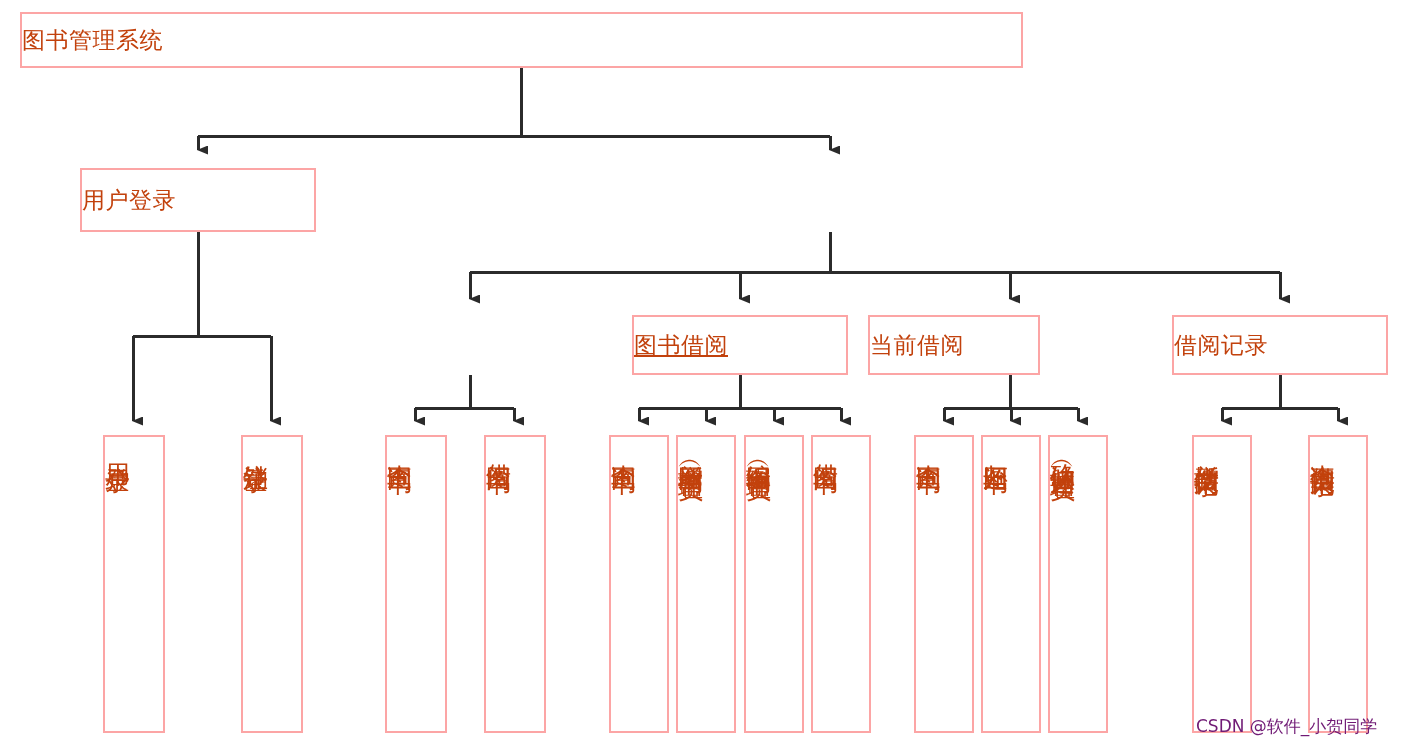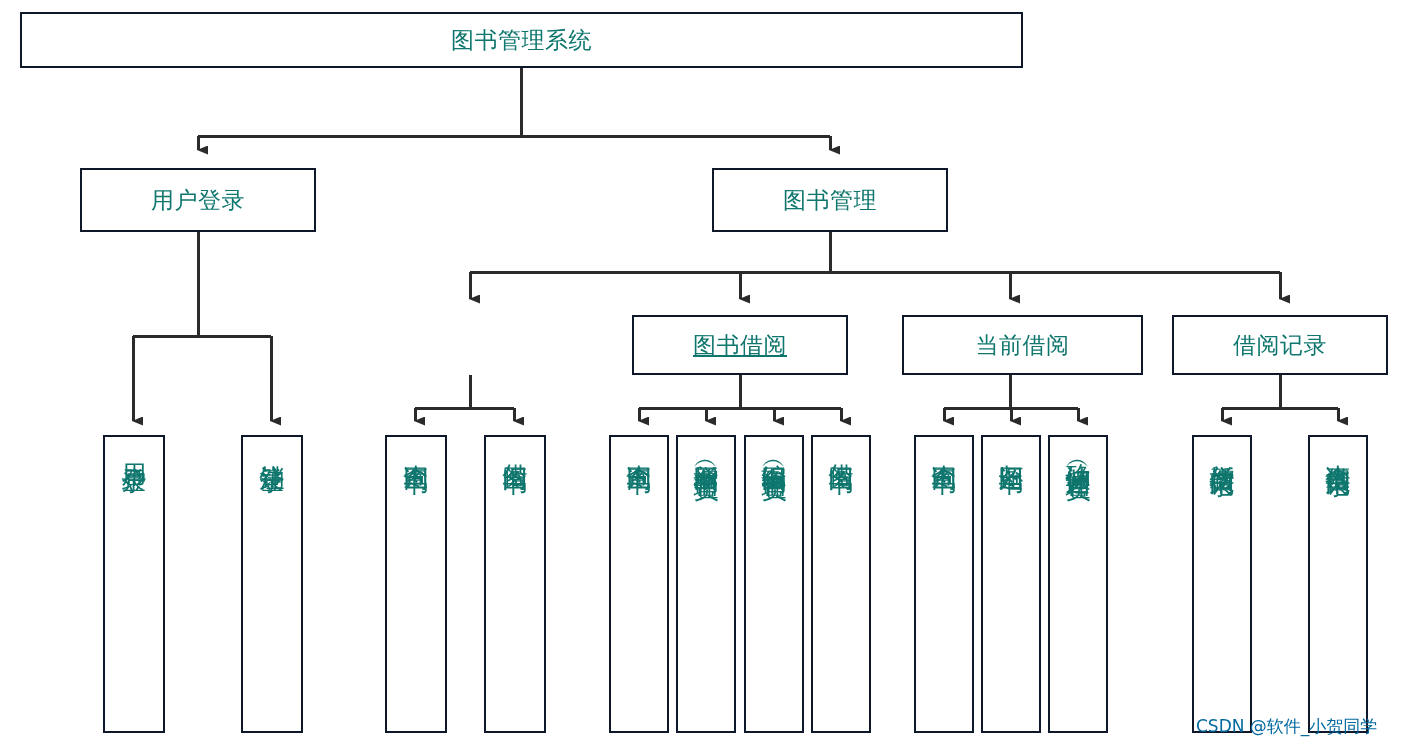--- a/index.html
+++ b/index.html
@@ -27,12 +27,12 @@
   .node-box {
     position: absolute;
     box-sizing: border-box;
-    border: 2px solid #0f172a;
+    border: 2px solid #fca5a5;
     background: #ffffff;
     display: flex;
     align-items: center;
-    justify-content: center;
-    color: #0f766e;
+    justify-content: flex-start;
+    color: #c2410c;
   }
   .node-label {
     display: block;

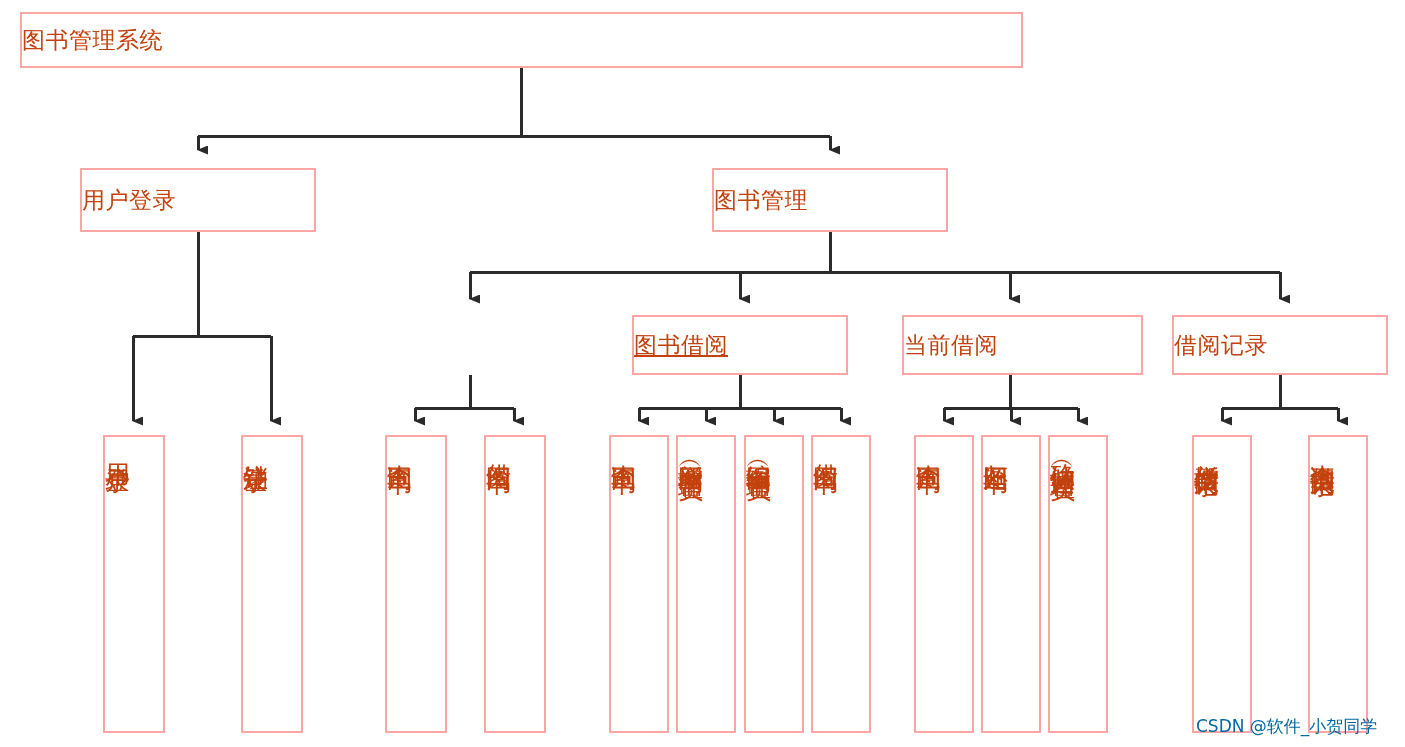--- a/index.html
+++ b/index.html
@@ -128,9 +128,6 @@
   <div class="node-box horiz" style="left:80px; top:168px; width:236px; height:64px;">
     <span class="node-label">用户登录</span>
   </div>
-  <div class="node-box horiz" style="left:712px; top:168px; width:236px; height:64px;">
-    <span class="node-label">图书管理</span>
-  </div>
 
   <div class="node-box horiz" style="left:632px; top:315px; width:216px; height:60px;text-decoration:underline;">
     <span class="node-label">图书借阅</span>

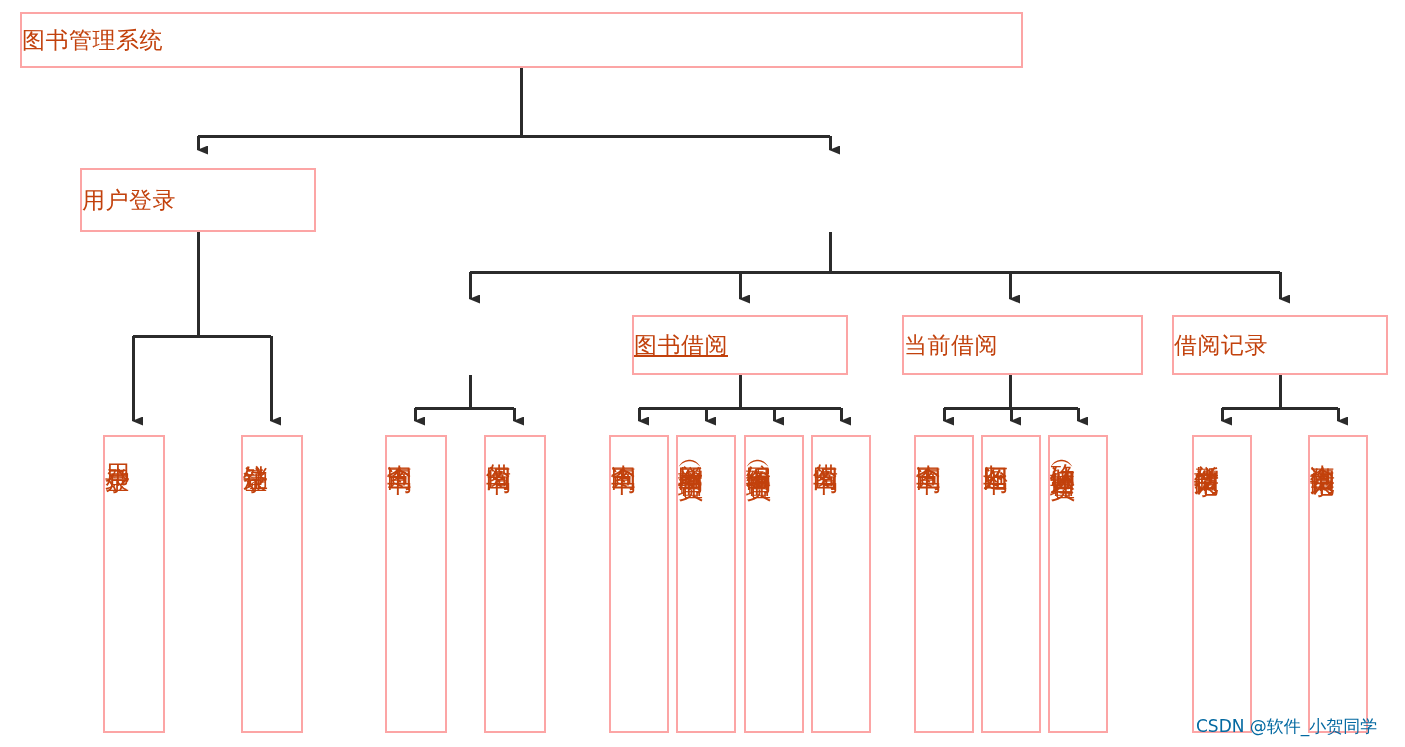--- a/index.html
+++ b/index.html
@@ -132,7 +132,7 @@
   <div class="node-box horiz" style="left:632px; top:315px; width:216px; height:60px;text-decoration:underline;">
     <span class="node-label">图书借阅</span>
   </div>
-  <div class="node-box horiz" style="left:902px; top:315px; width:241px; height:60px;">
+  <div class="node-box horiz" style="left:868px; top:315px; width:172px; height:60px;">
     <span class="node-label">当前借阅</span>
   </div>
   <div class="node-box horiz" style="left:1172px; top:315px; width:216px; height:60px;">

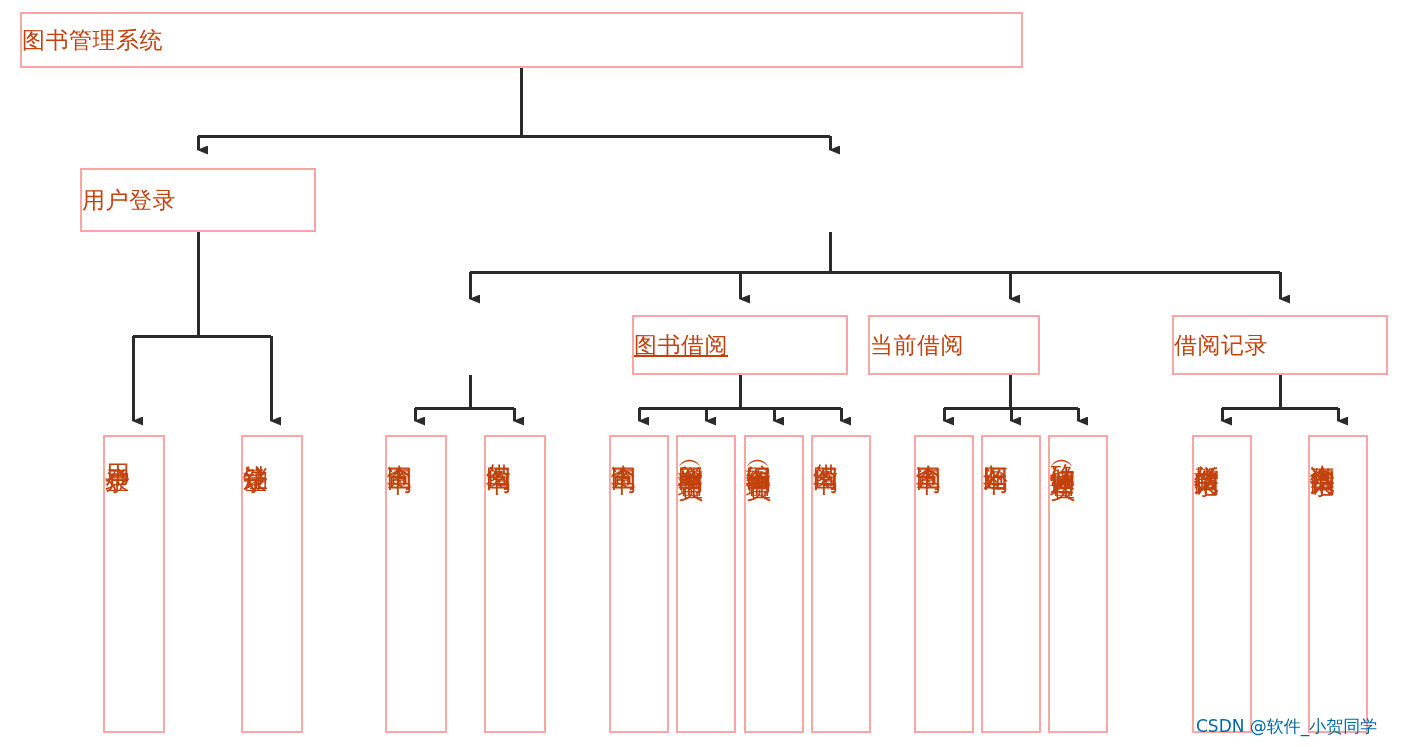--- a/index.html
+++ b/index.html
@@ -60,7 +60,7 @@
     left: 1196px;
     top: 715px;
     font-size: 17px;
-    color: #0369a1;
+    color: #701a75;
     white-space: nowrap;
     font-family: "DejaVu Sans", "Liberation Sans", sans-serif;
     pointer-events: none;

